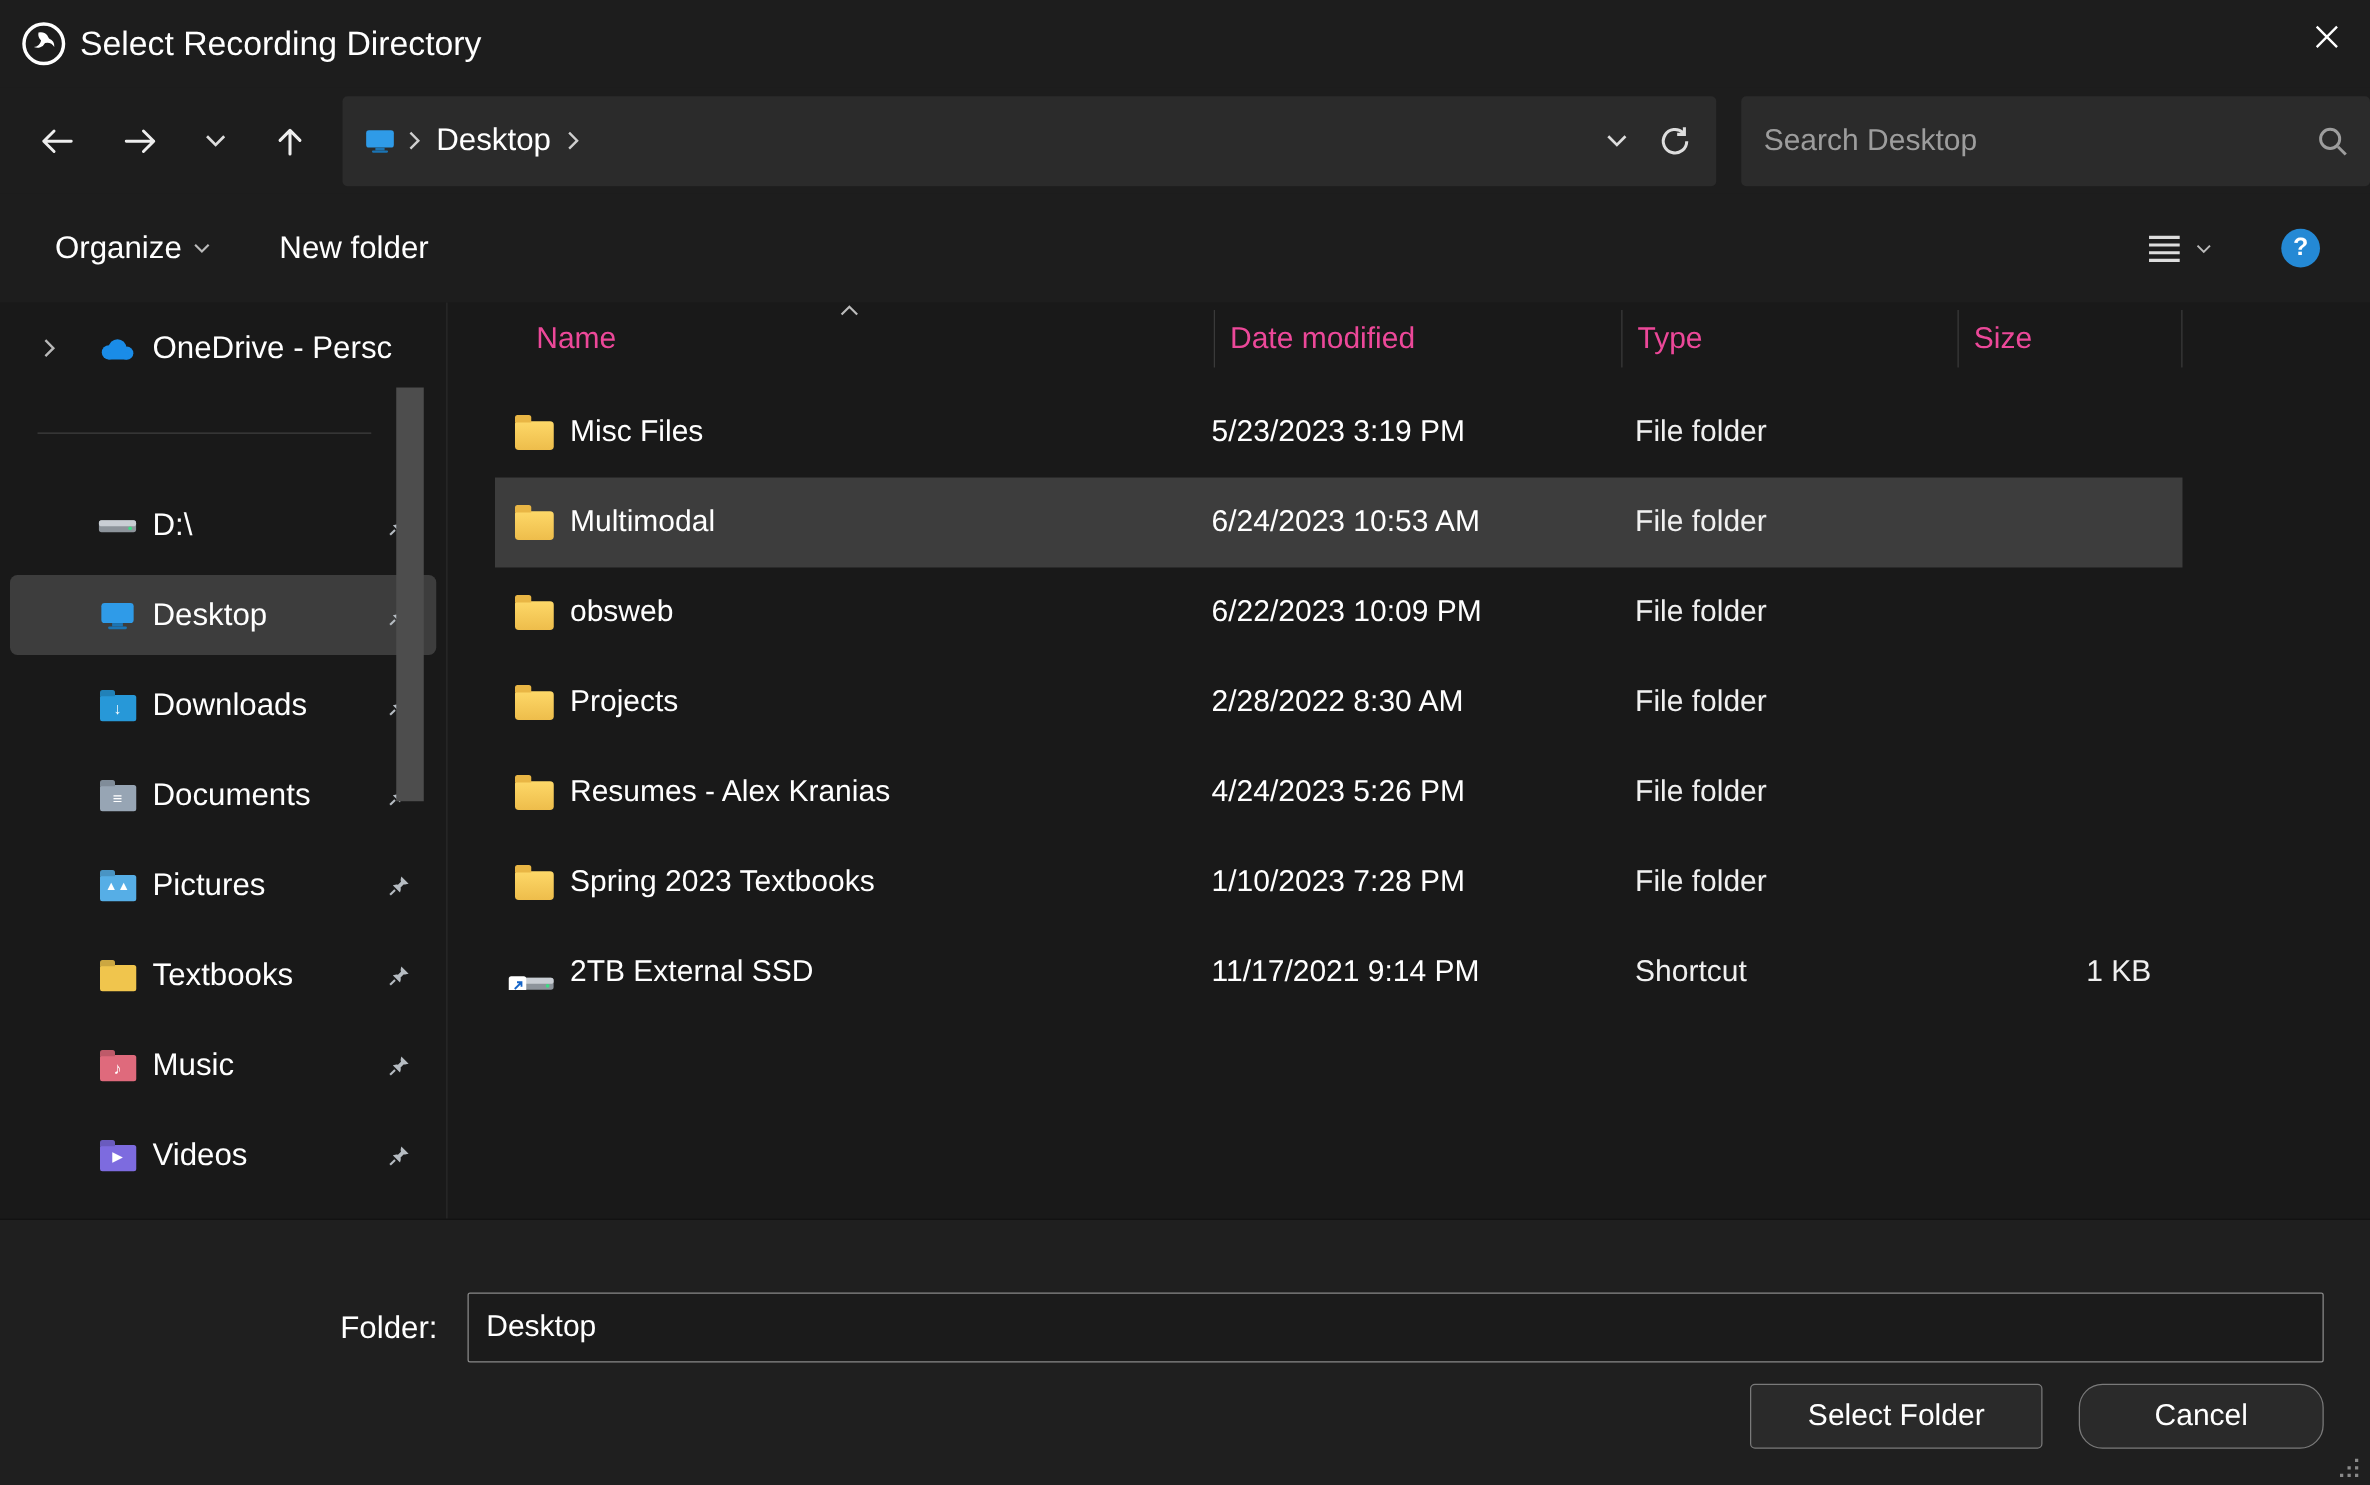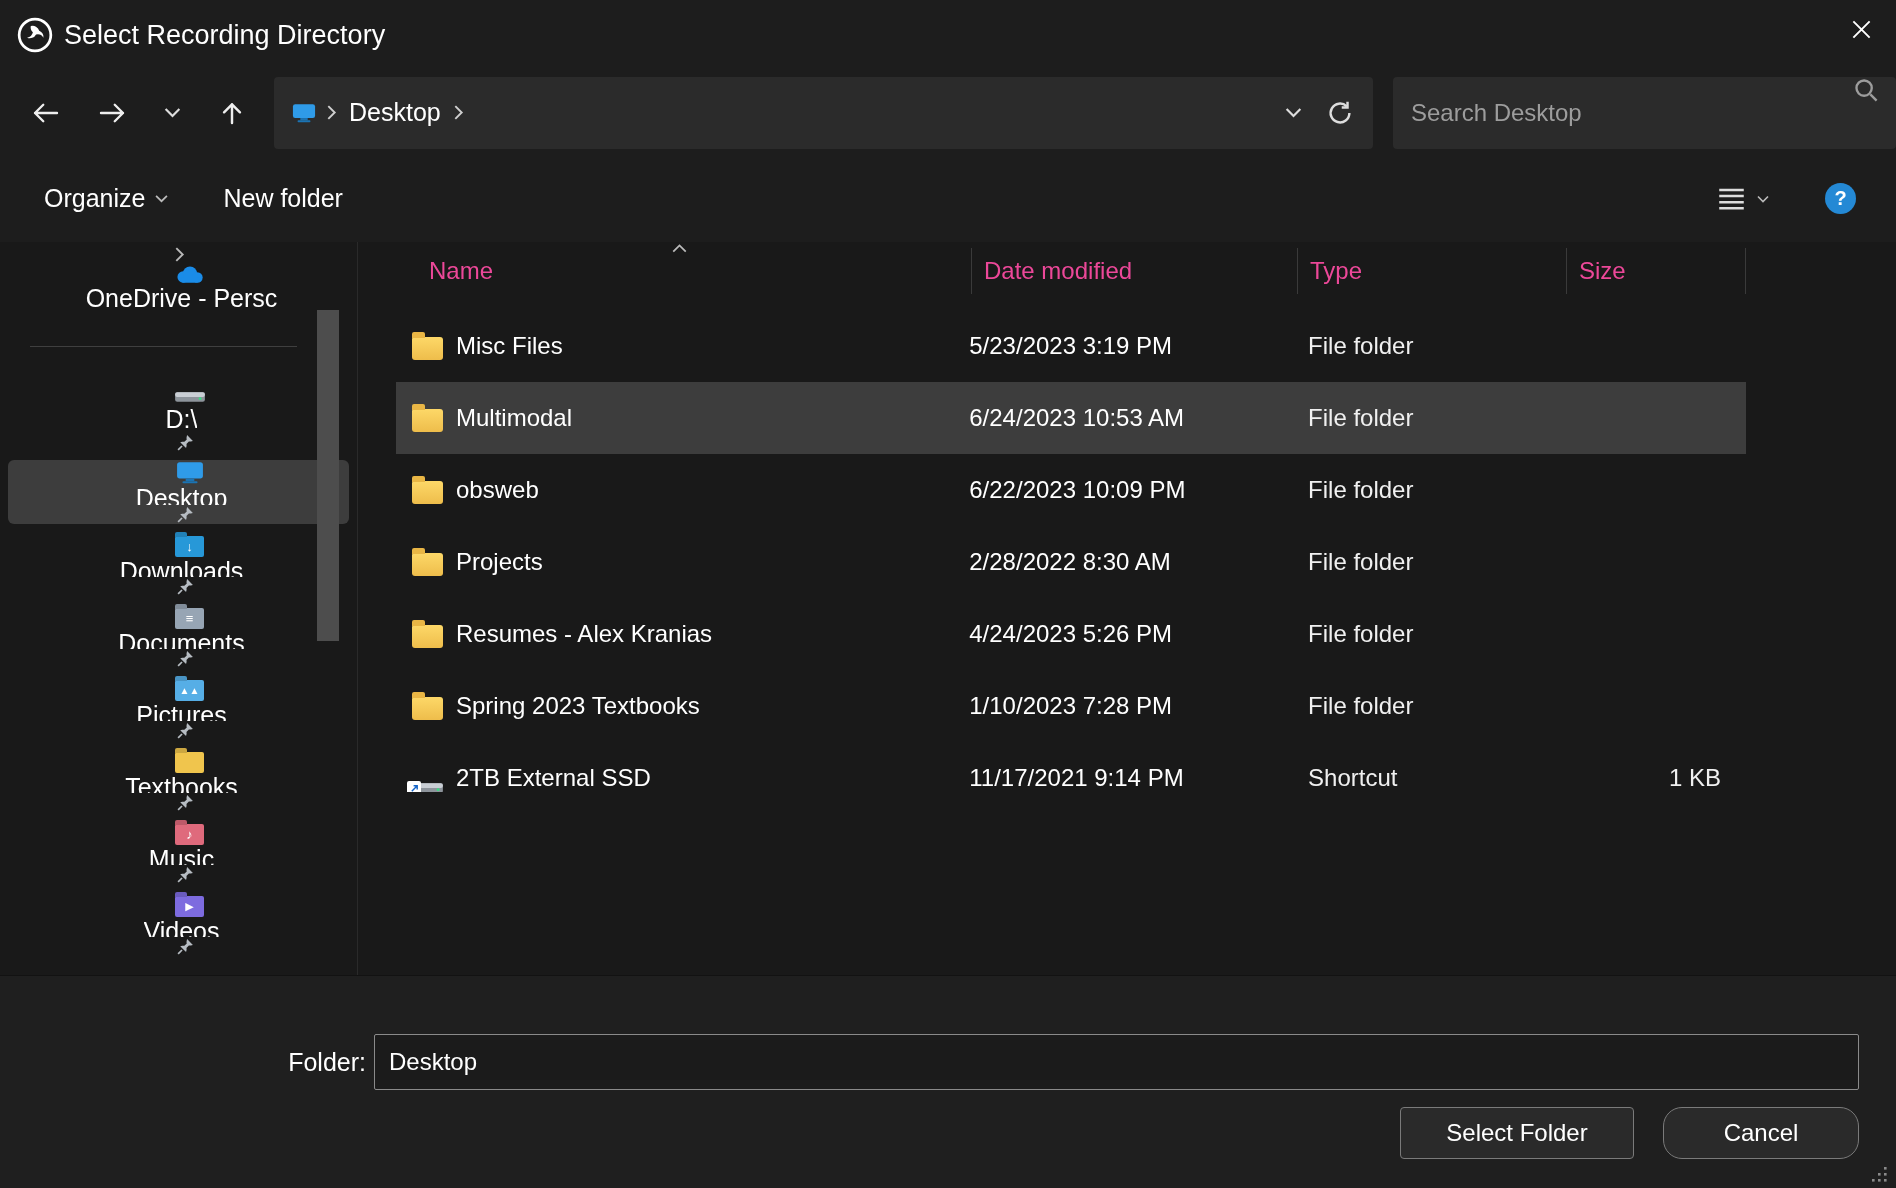--- a/index.html
+++ b/index.html
@@ -23,7 +23,7 @@
   .crumb-loc{font-size:25px;padding:0 12px;}
   .ab-spacer{flex:1;}
   .ab-btn{width:46px;height:56px;display:flex;align-items:center;justify-content:center;border-radius:4px;}
-  .searchbox{height:72px;width:514px;margin-left:20px;background:#2b2b2b;border-radius:4px;display:flex;padding:0 18px;}
+  .searchbox{height:72px;width:514px;margin-left:20px;background:#2b2b2b;border-radius:4px;display:flex;align-items:center;padding:0 18px;}
   .searchbox input{flex:1;background:transparent;border:none;outline:none;color:#ddd;font-size:24px;font-family:inherit;min-width:0;}
   .searchbox input::placeholder{color:#9d9d9d;}
 

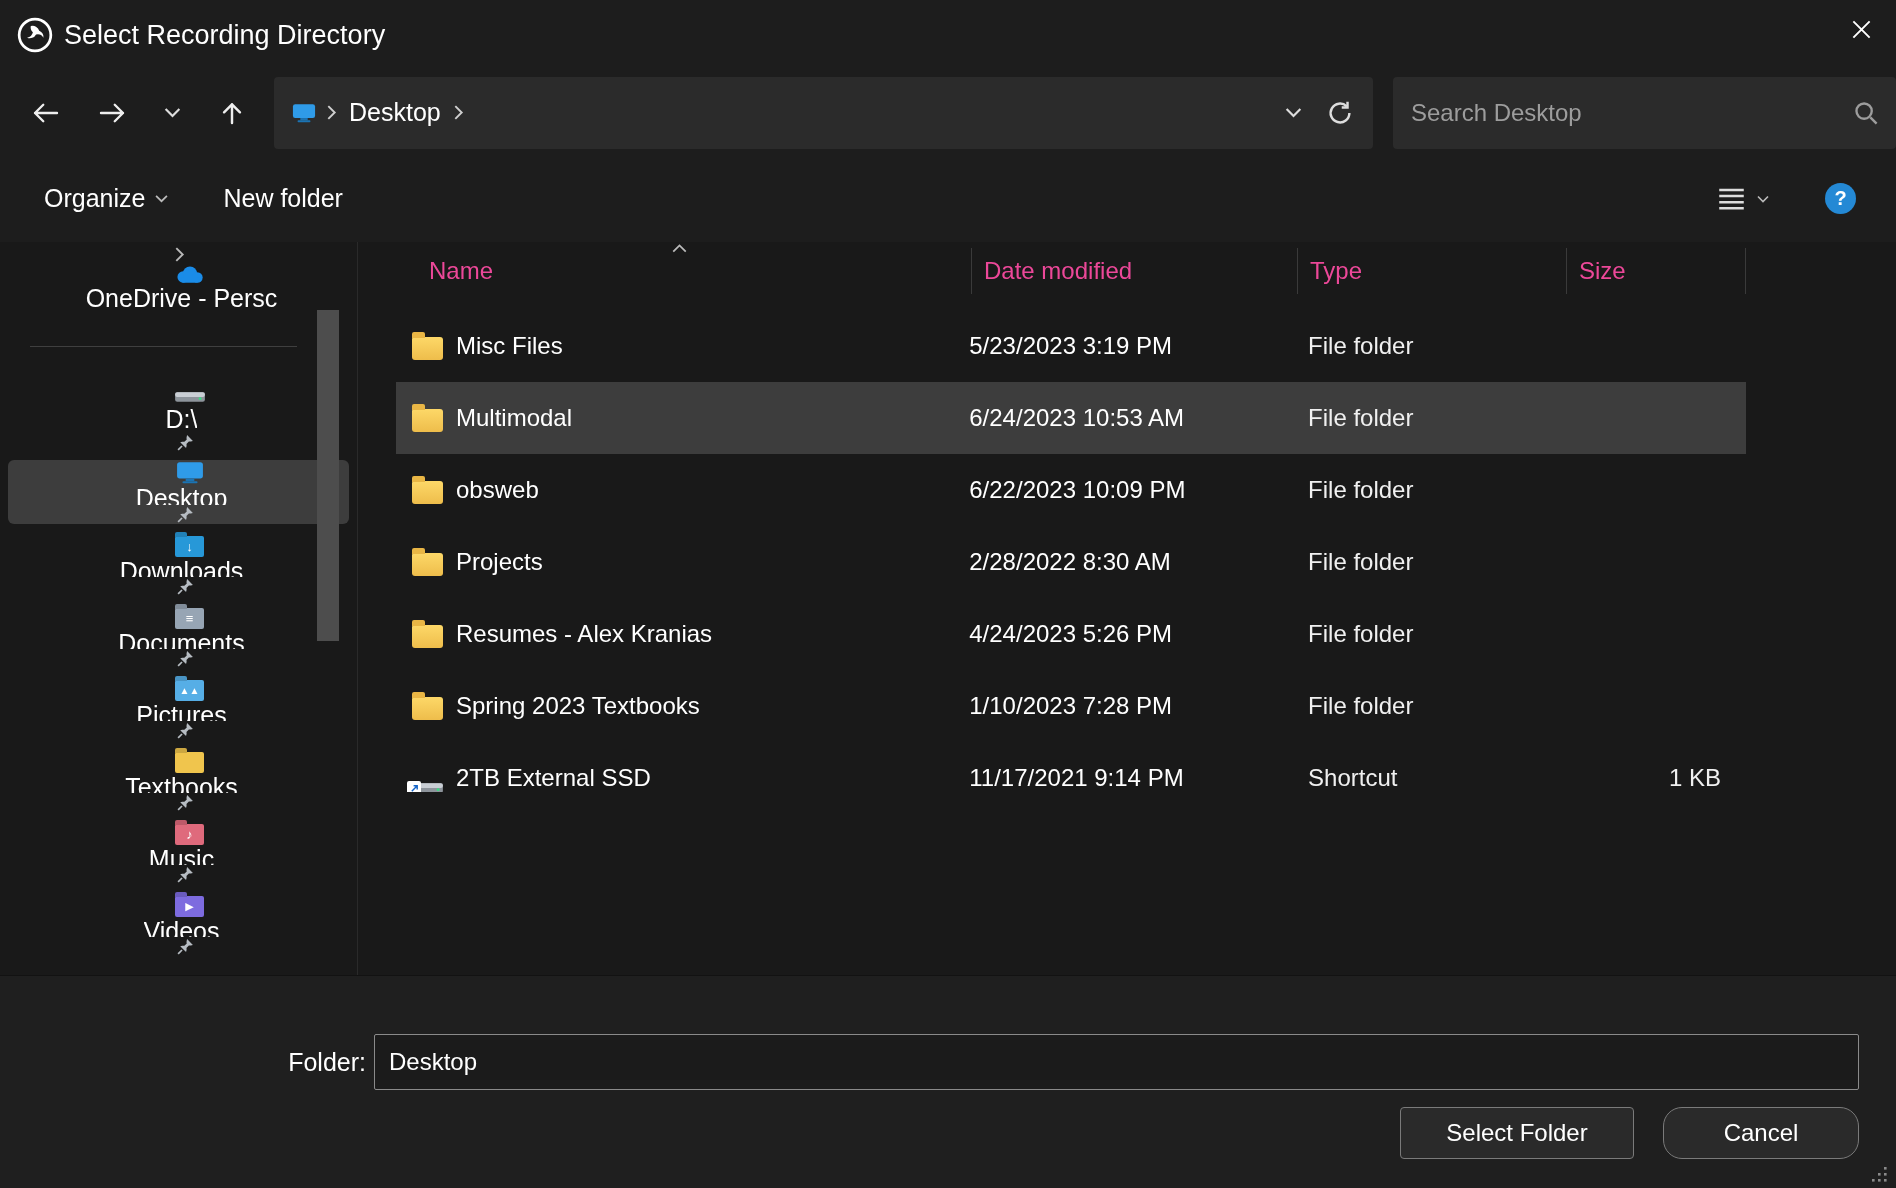--- a/index.html
+++ b/index.html
@@ -39,7 +39,7 @@
   
   .content{height:733px;display:flex;background:#191919;}
   .sidebar{width:358px;flex:none;position:relative;padding-top:4px;border-right:1px solid #2a2a2a;}
-  .side-item{display:flex;align-items:center;height:64px;margin:0 8px 8px 8px;padding:0 20px 0 26px;border-radius:6px;cursor:pointer;flex-direction:column;}
+  .side-item{display:flex;align-items:center;height:64px;margin:0 8px 8px 8px;padding:0 20px 0 26px;border-radius:6px;cursor:pointer;}
   .side-item.selected{background:#3d3d3d;}
   .chev-slot{width:16px;flex:none;display:flex;}
   .side-ic{margin-left:28px;margin-right:12px;width:32px;flex:none;display:flex;justify-content:center;}

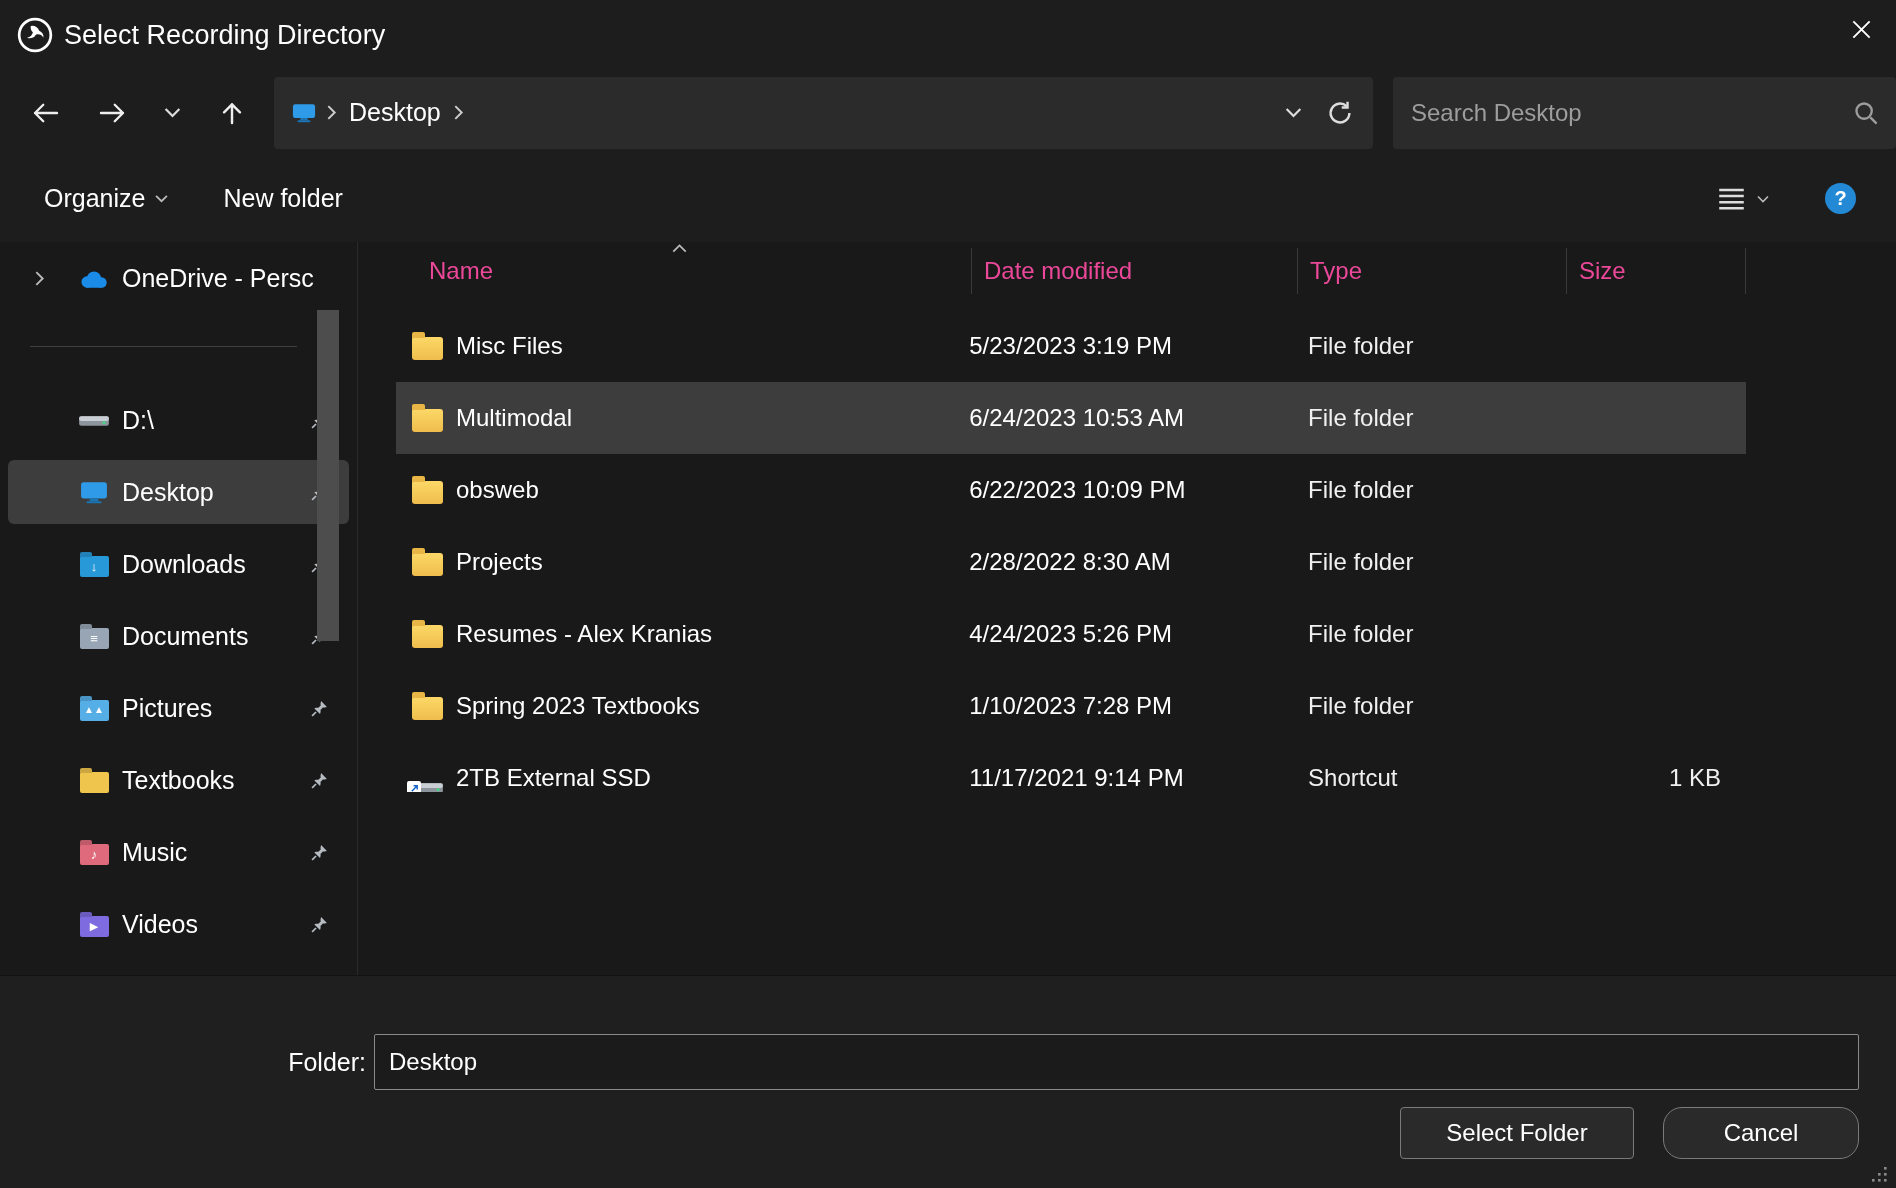--- a/index.html
+++ b/index.html
@@ -80,7 +80,7 @@
 
   
   .footer{height:213px;background:#1f1f1f;position:relative;border-top:1px solid #121212;}
-  .f-label{position:absolute;left:16px;top:58px;width:362px;height:56px;line-height:56px;text-align:right;padding-right:12px;font-size:25px;}
+  .f-label{position:absolute;left:0;top:58px;width:362px;height:56px;line-height:56px;text-align:right;padding-right:12px;font-size:25px;}
   .f-input{position:absolute;left:374px;top:58px;width:1485px;height:56px;background:#1b1b1b;border:1px solid #8a8a8a;border-radius:2px;color:#fff;font-size:24px;padding:0 14px;font-family:inherit;outline:none;}
   .btn{position:absolute;top:131px;height:52px;background:#2a2a2a;border:1px solid #7a7a7a;border-radius:4px;color:#fff;font-size:24px;display:flex;align-items:center;justify-content:center;cursor:pointer;font-family:inherit;}
   .btn-select{left:1400px;width:234px;}

